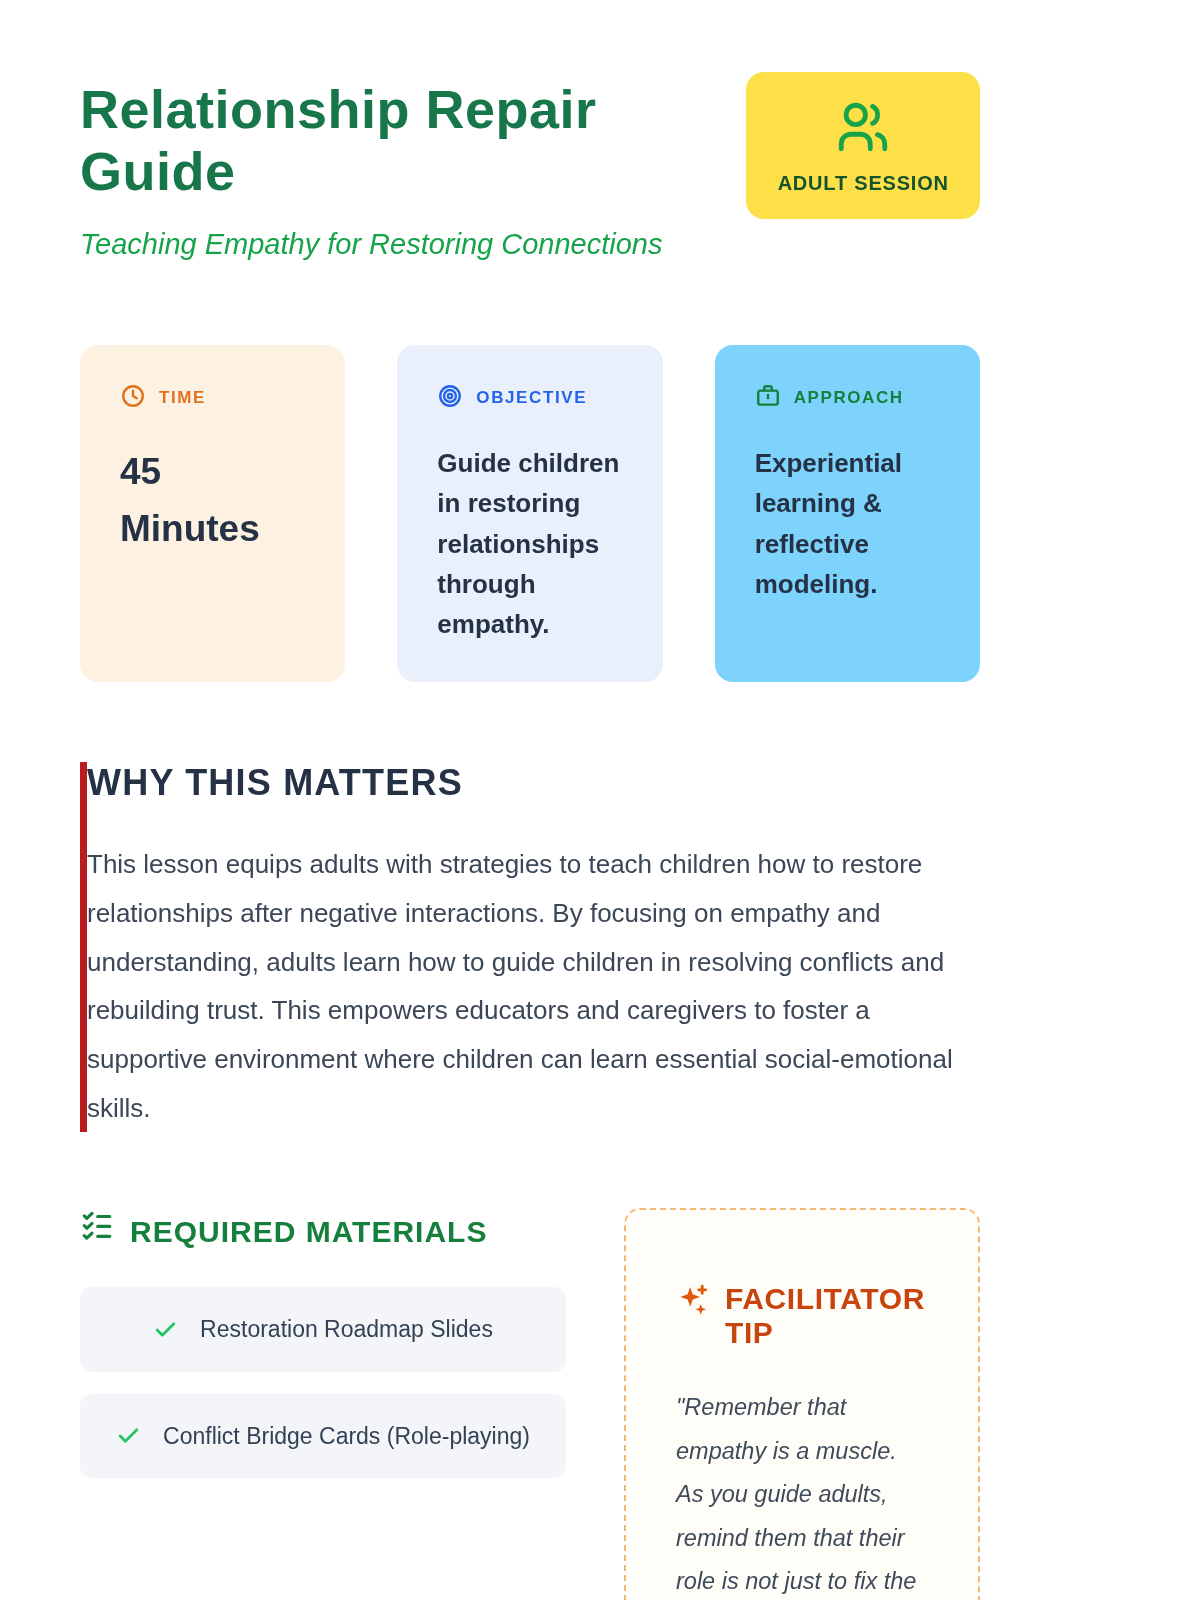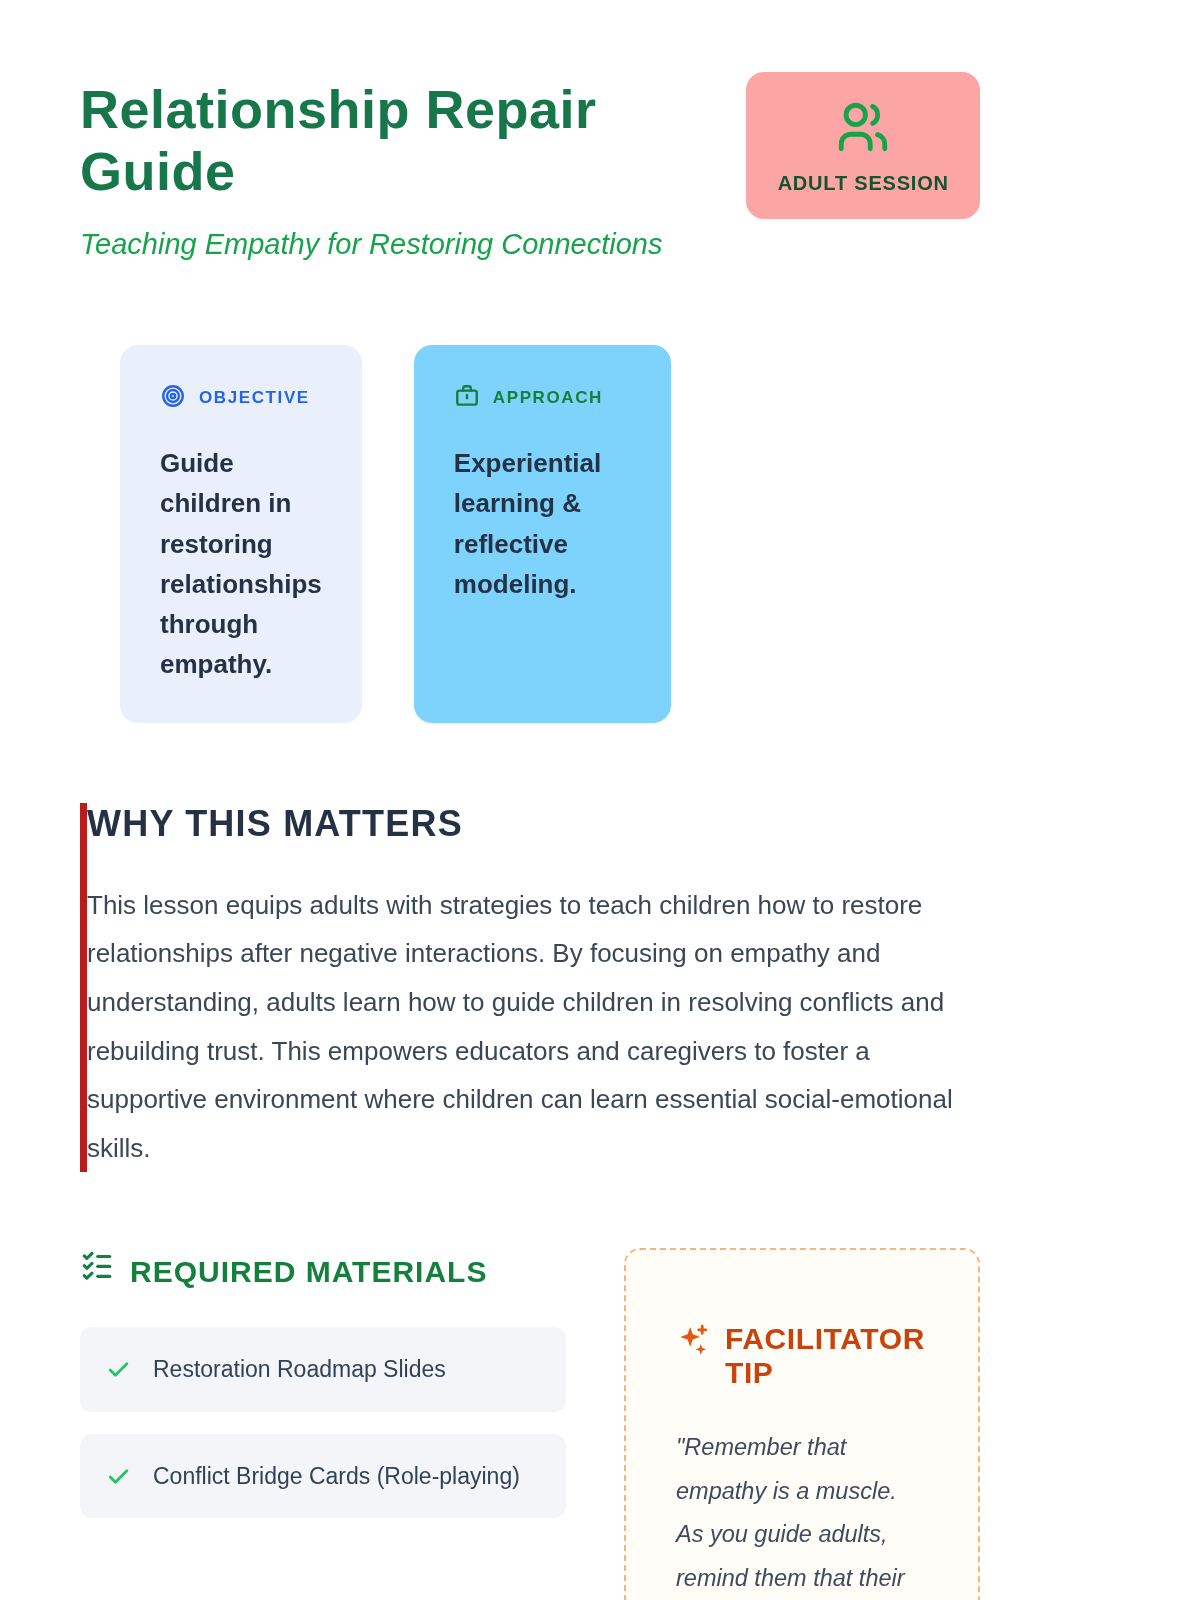--- a/index.html
+++ b/index.html
@@ -11,7 +11,7 @@
   .header { display: flex; justify-content: space-between; align-items: flex-start; }
   .page-title { font-size: 54px; font-weight: 800; color: #17764a; letter-spacing: 0.5px; }
   .page-subtitle { margin-top: 26px; font-size: 29px; font-style: italic; font-weight: 500; color: #16a34a; }
-  .badge-card { width: 240px; background: #fca5a5; border-radius: 18px; padding: 26px 16px 24px; text-align: center; margin-top: -6px; }
+  .badge-card { width: 240px; background: #fde047; border-radius: 18px; padding: 26px 16px 24px; text-align: center; margin-top: -6px; }
   .badge-icon svg { width: 58px; height: 58px; }
   .badge-label { display: block; margin-top: 12px; font-size: 20px; font-weight: 800; color: #14532d; letter-spacing: 0.8px; }
 

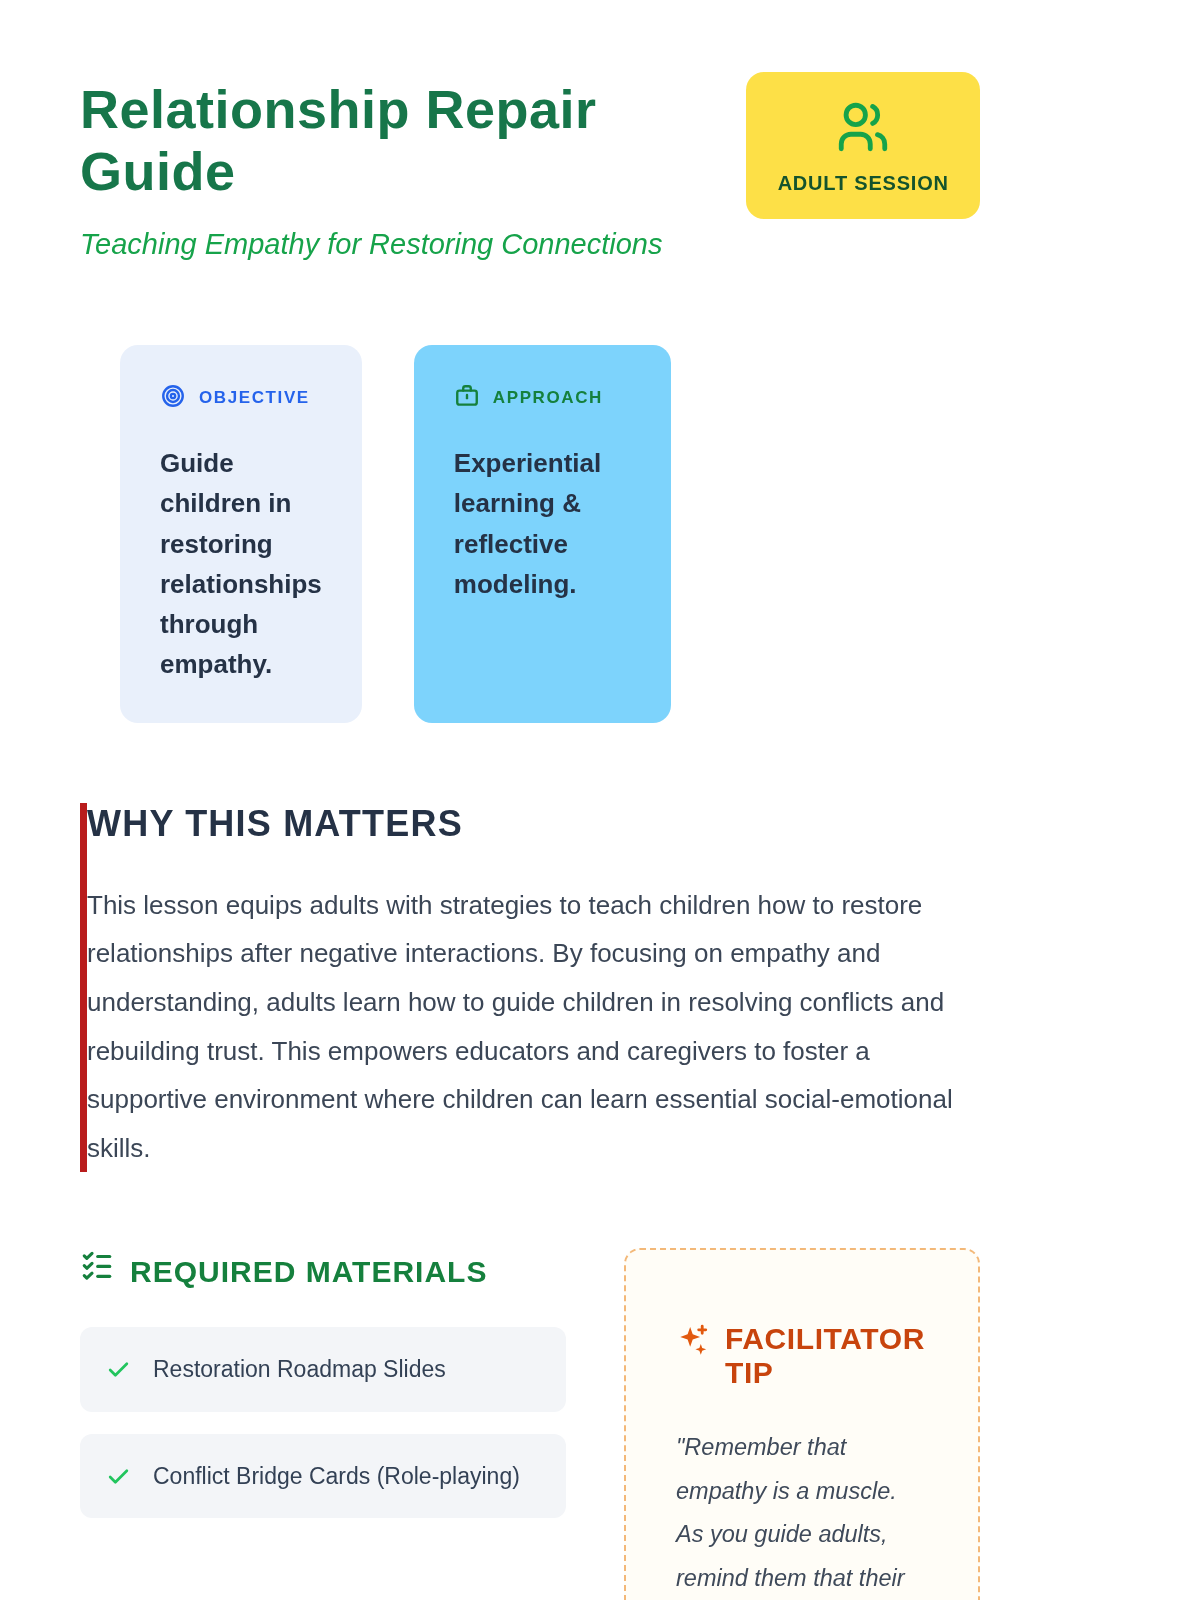--- a/index.html
+++ b/index.html
@@ -74,6 +74,18 @@
   </header>
 
   <section class="cards-row">
+    <div class="info-card card-time">
+      <div class="card-head">
+        <span>
+          <svg viewBox="0 0 24 24" fill="none" stroke="#e2711d" stroke-width="2.2" stroke-linecap="round" stroke-linejoin="round">
+            <circle cx="12" cy="12" r="9"></circle>
+            <path d="M12 7v5l3.5 2"></path>
+          </svg>
+        </span>
+        <span class="card-label">TIME</span>
+      </div>
+      <div class="card-value time-value">45 Minutes</div>
+    </div>
 
     <div class="info-card card-objective">
       <div class="card-head">

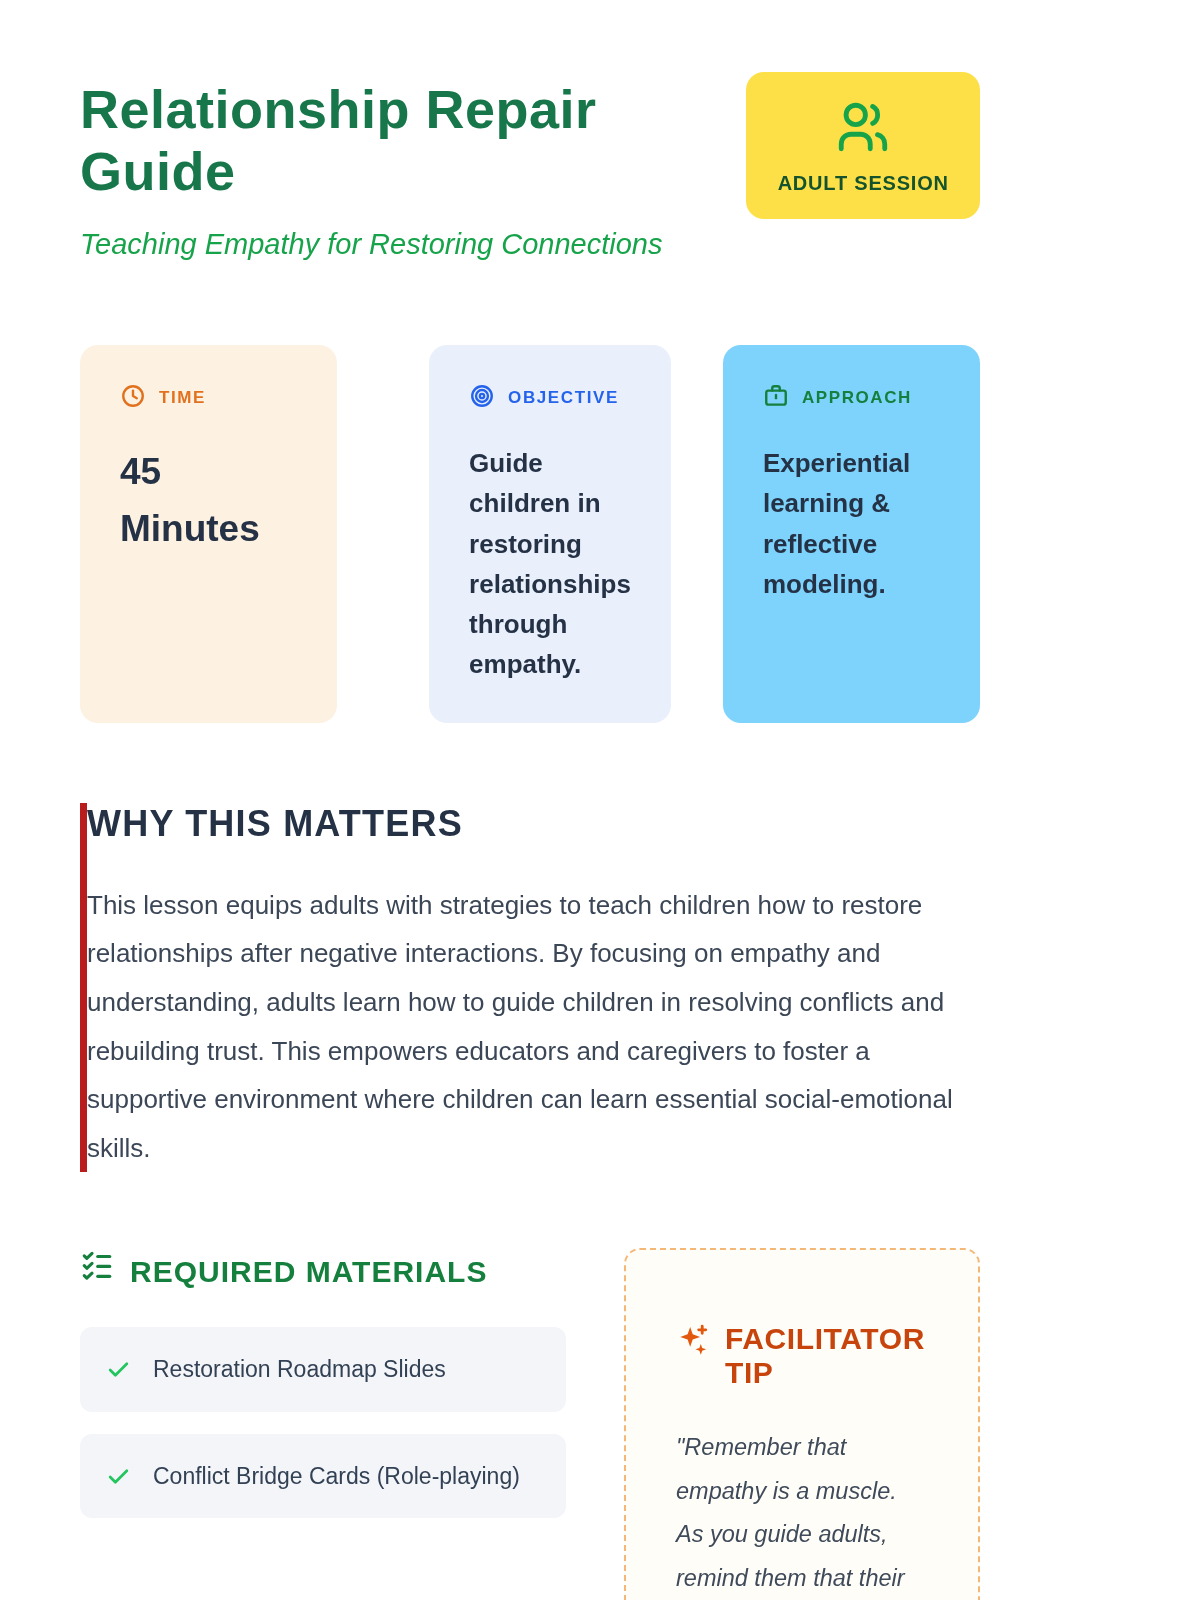--- a/index.html
+++ b/index.html
@@ -19,7 +19,7 @@
   .cards-row { margin-top: 84px; display: grid; grid-template-columns: 1fr 1fr 1fr; gap: 52px; }
   .info-card { border-radius: 18px; padding: 38px 40px; min-height: 328px; }
   .card-time { background: #fdf1e2; }
-  .card-objective { background: #e9f0fb; margin-left: 40px; }
+  .card-objective { background: #e9f0fb; }
   .card-approach { background: #7dd3fc; }
   .card-head { display: flex; align-items: center; gap: 13px; margin-bottom: 30px; }
   .card-head svg { width: 26px; height: 26px; }

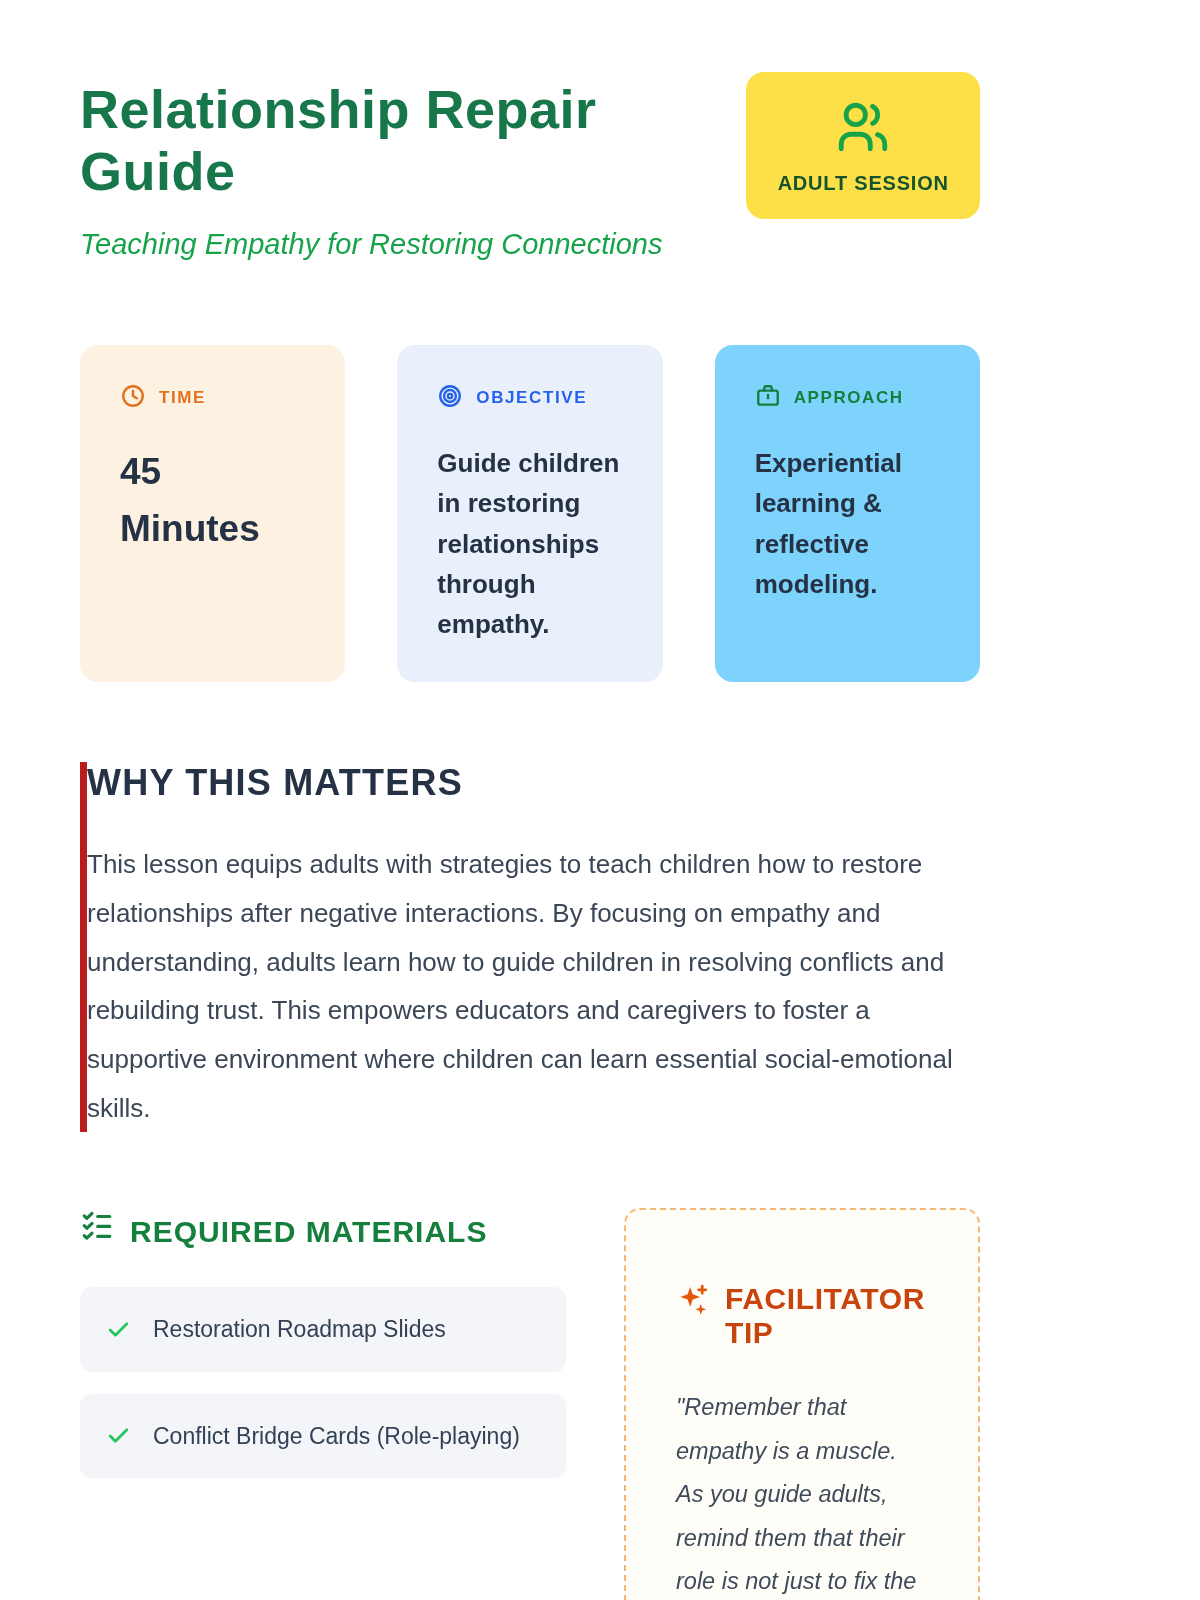--- a/index.html
+++ b/index.html
@@ -40,7 +40,7 @@
   .materials-col { flex: 0 0 486px; }
   .materials-heading { display: flex; align-items: flex-end; gap: 16px; color: #15803d; font-size: 30px; font-weight: 800; letter-spacing: 1px; }
   .materials-heading svg { width: 34px; height: 34px; }
-  .material-item { margin-top: 22px; background: #f3f5f8; border-radius: 12px; padding: 25px 26px; display: flex; align-items: center; gap: 22px; }
+  .material-item { margin-top: 22px; background: #f3f5f8; border-radius: 12px; padding: 25px 26px; display: flex; align-items: center; gap: 22px; justify-content: center; }
   .material-item:first-of-type { margin-top: 38px; }
   .material-check svg { width: 25px; height: 25px; display: block; }
   .material-label { font-size: 23px; font-weight: 500; color: #334155; line-height: 1.5; }

